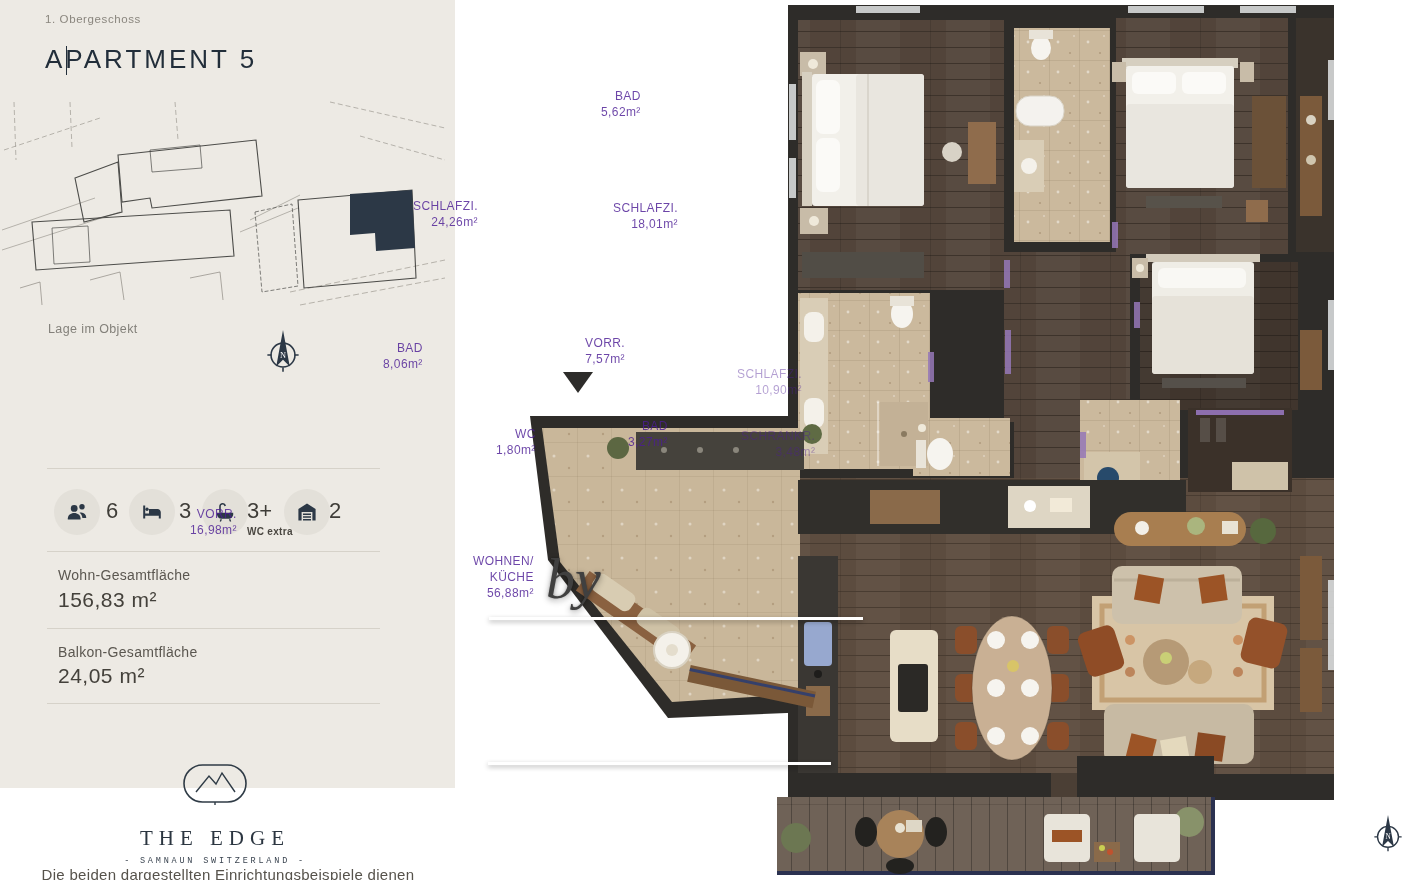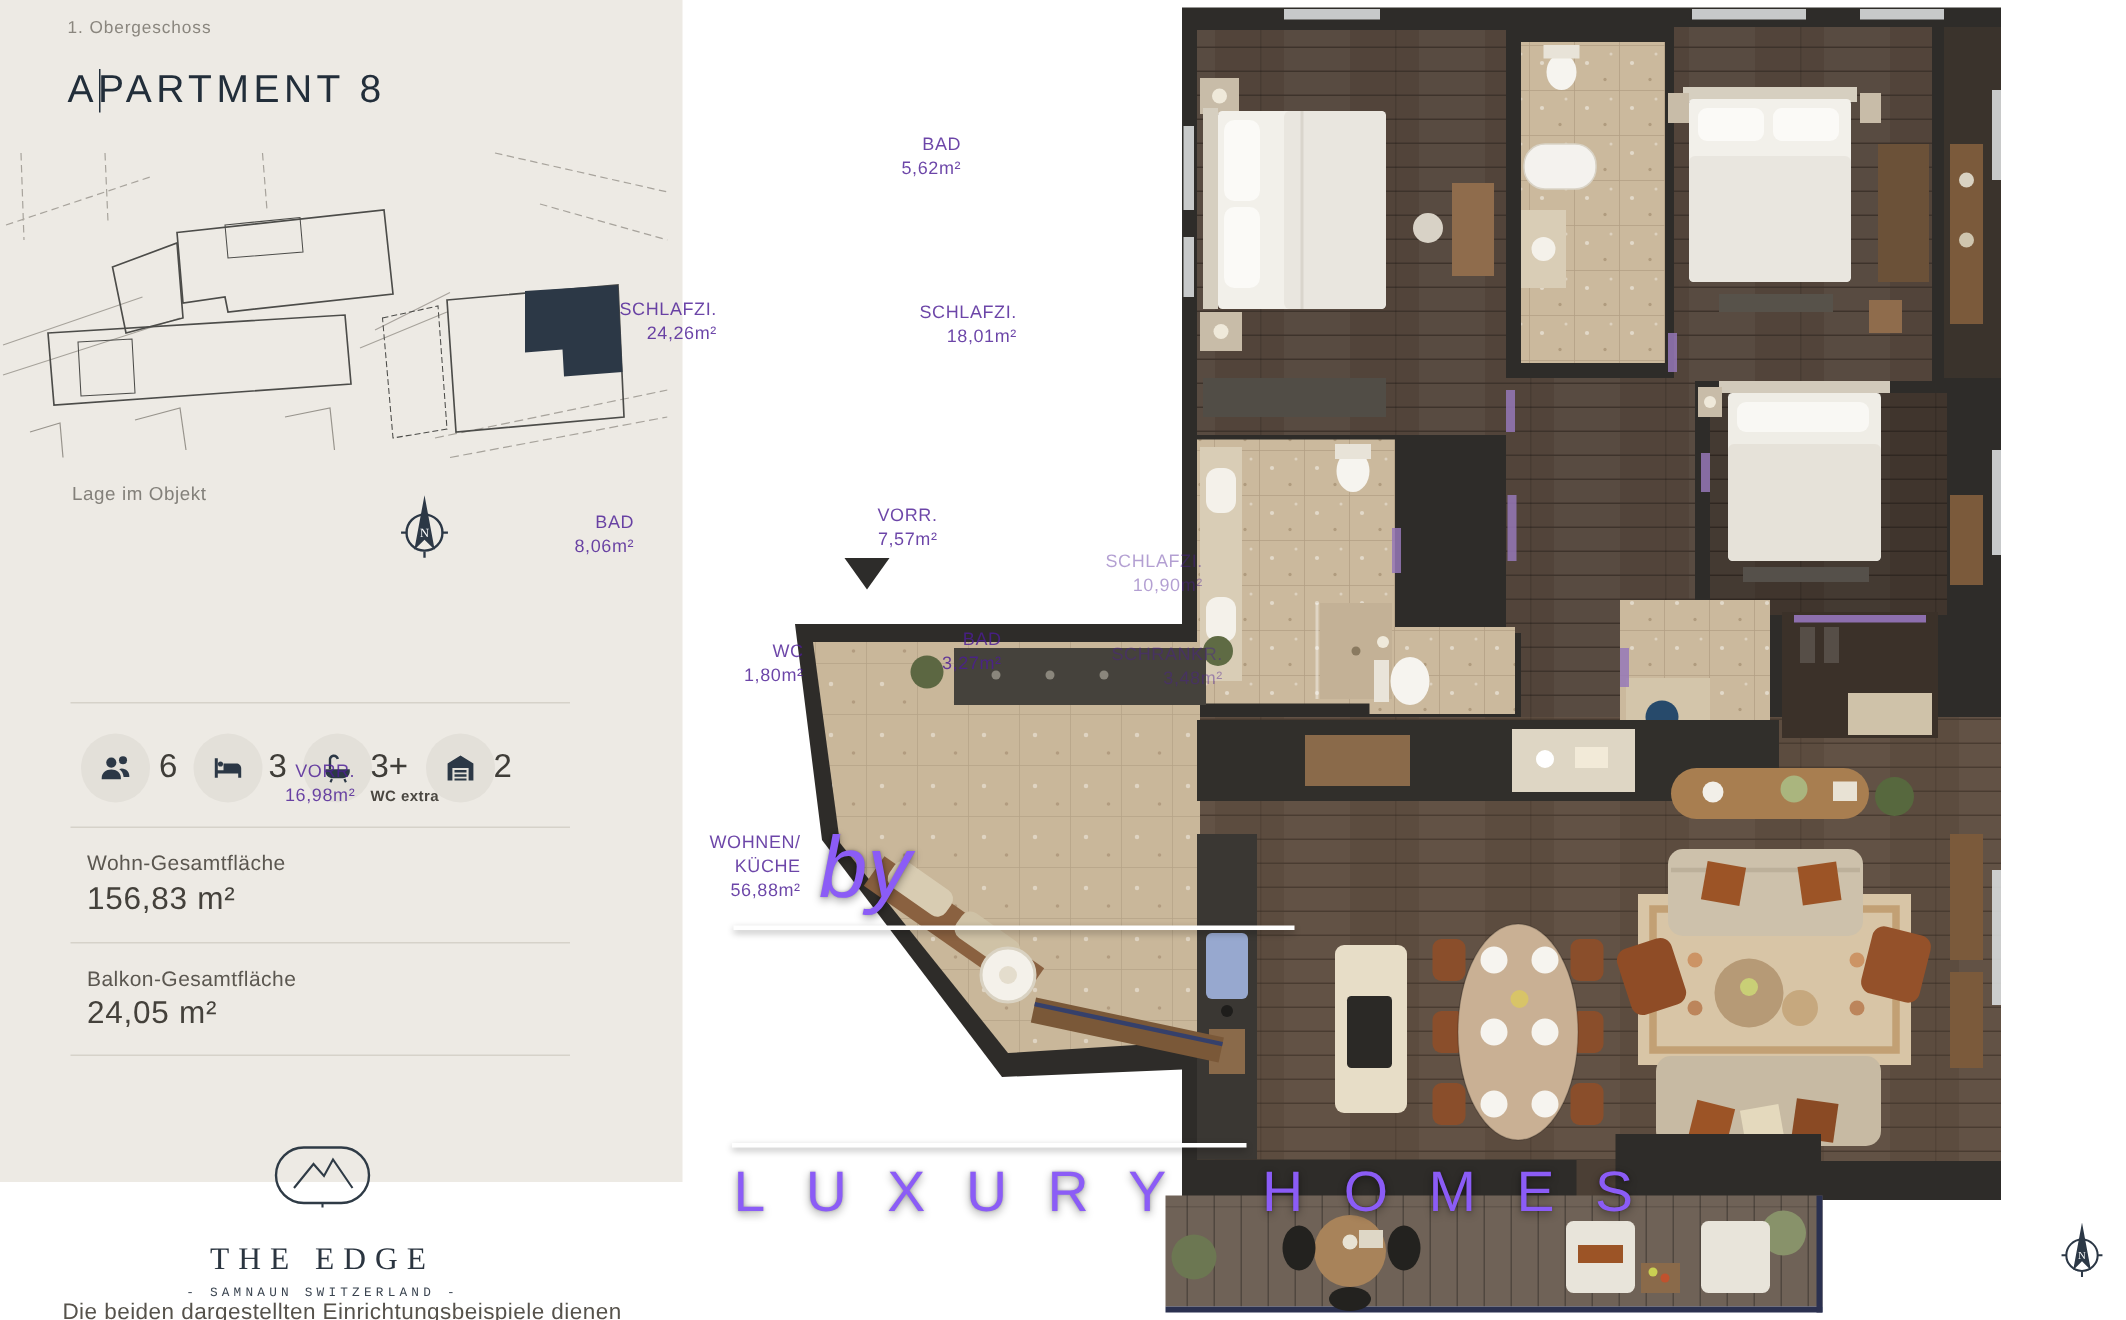--- a/index.html
+++ b/index.html
@@ -50,7 +50,7 @@
 
   <div class="sidebar">
     <div class="floor-label">1. Obergeschoss</div>
-    <div class="apt-title">APARTMENT 8</div>
+    <div class="apt-title">APARTMENT 5</div>
     <div class="title-cursor"></div>
 
     <svg class="siteplan" viewBox="0 0 445 215">

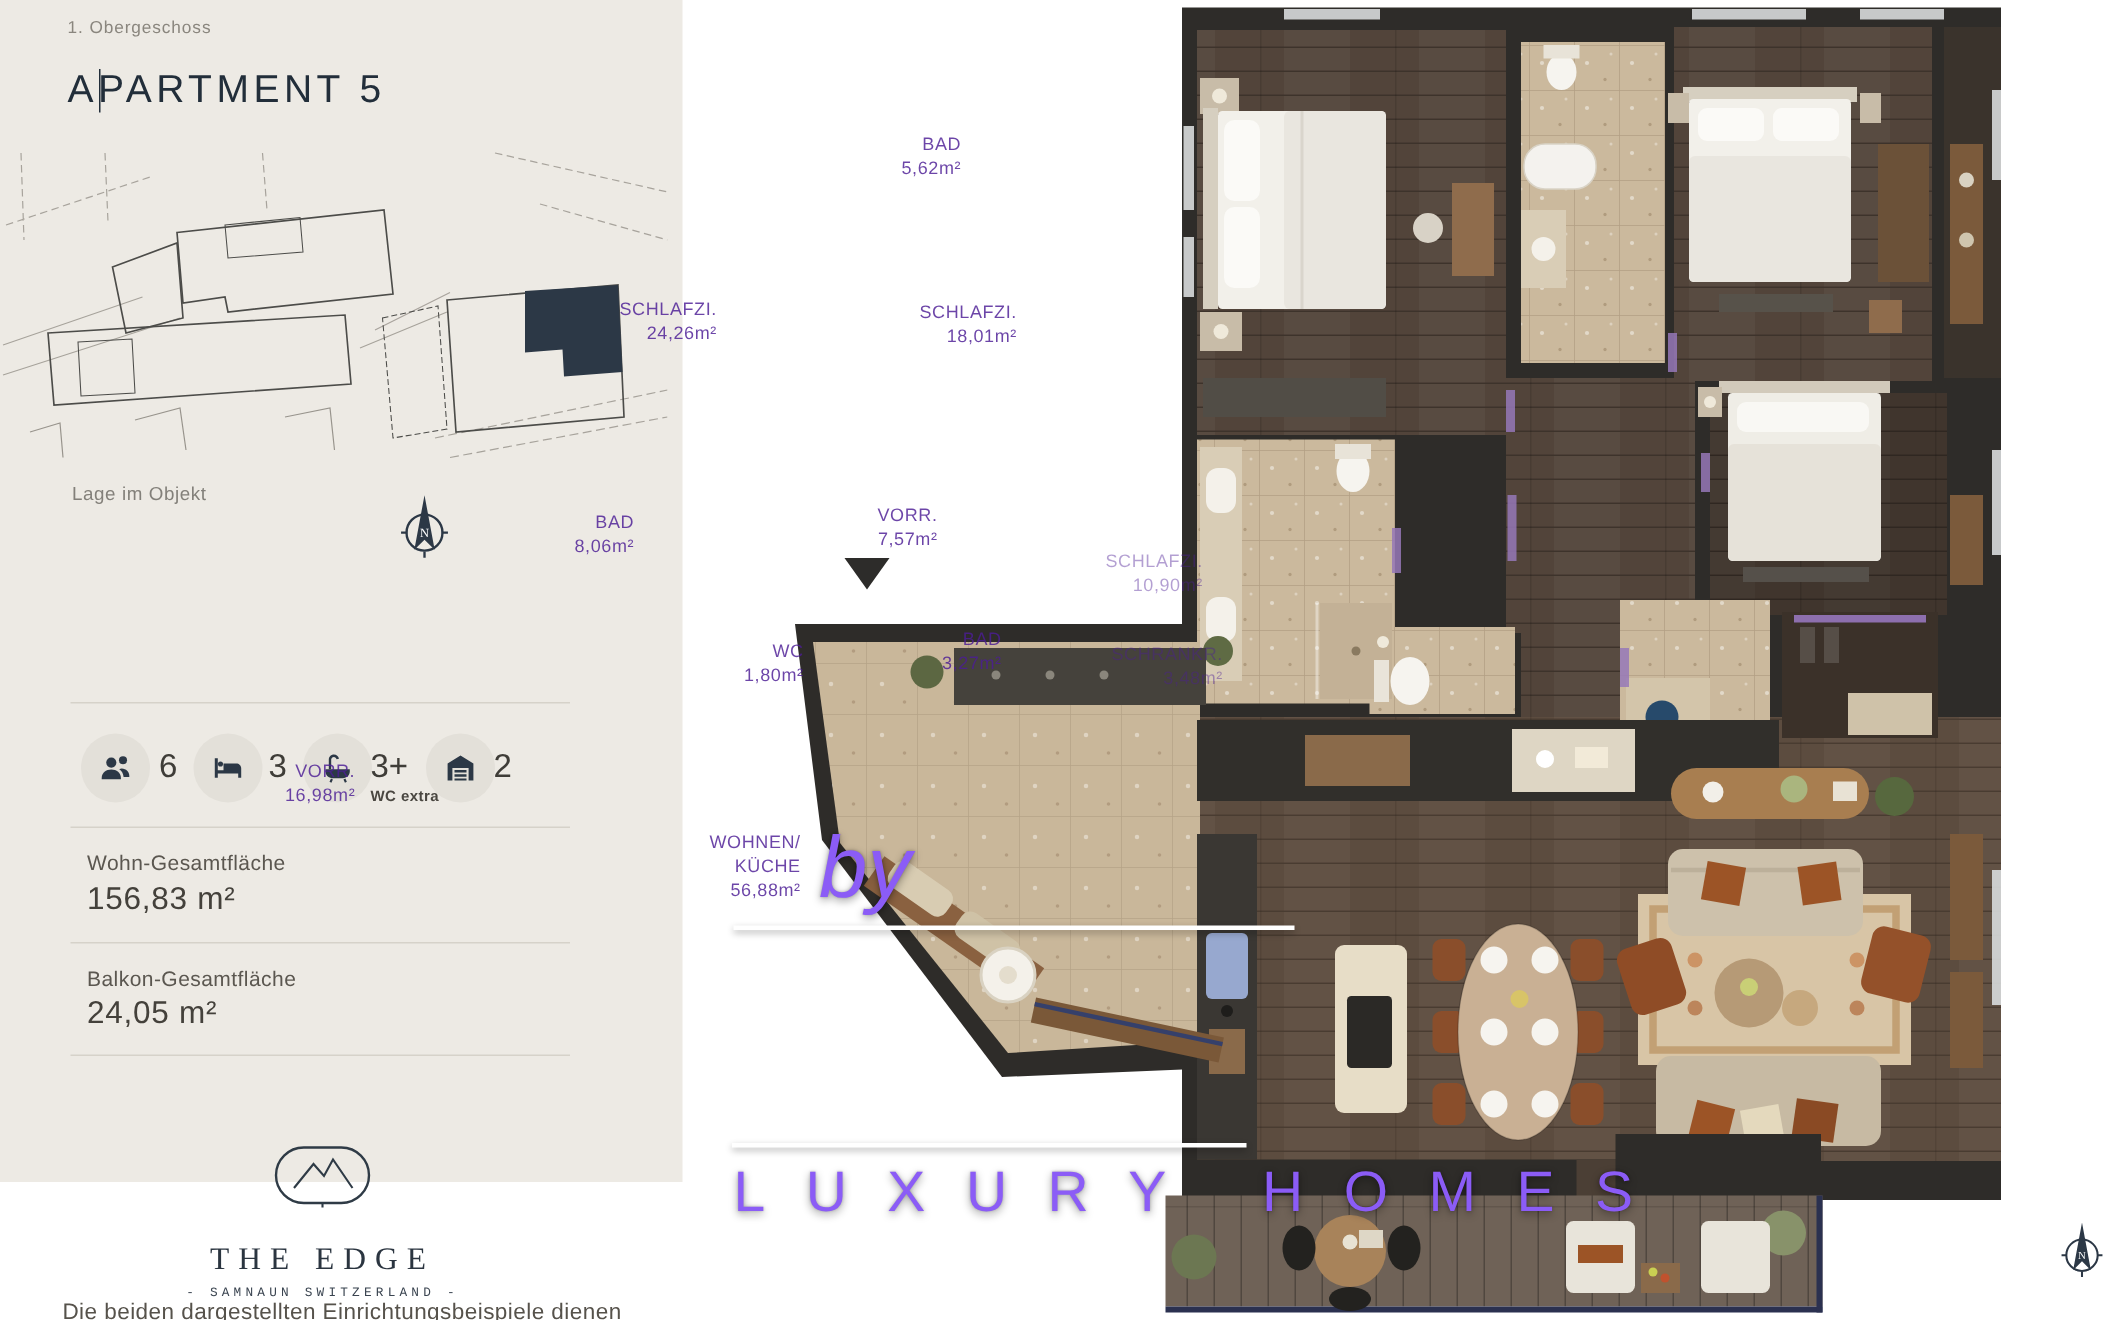--- a/index.html
+++ b/index.html
@@ -33,7 +33,7 @@
   .entry-marker{position:absolute;left:563px;top:372px;width:0;height:0;
                 border-left:15px solid transparent;border-right:15px solid transparent;border-top:21px solid #2d2c2a;}
   
-  .wm{position:absolute;color:#8b5cf6;font-family:Liberation Sans, sans-serif;
+  .wm{position:absolute;color:#404040;font-family:Liberation Serif, serif;
       text-shadow:0 2px 6px rgba(0,0,0,.38),0 0 2px rgba(0,0,0,.25);}
   .wm-by{left:546px;top:545px;font-size:58px;font-style:italic;}
   .wm-brand{left:486px;top:618px;font-size:104px;letter-spacing:2px;line-height:1.05;}

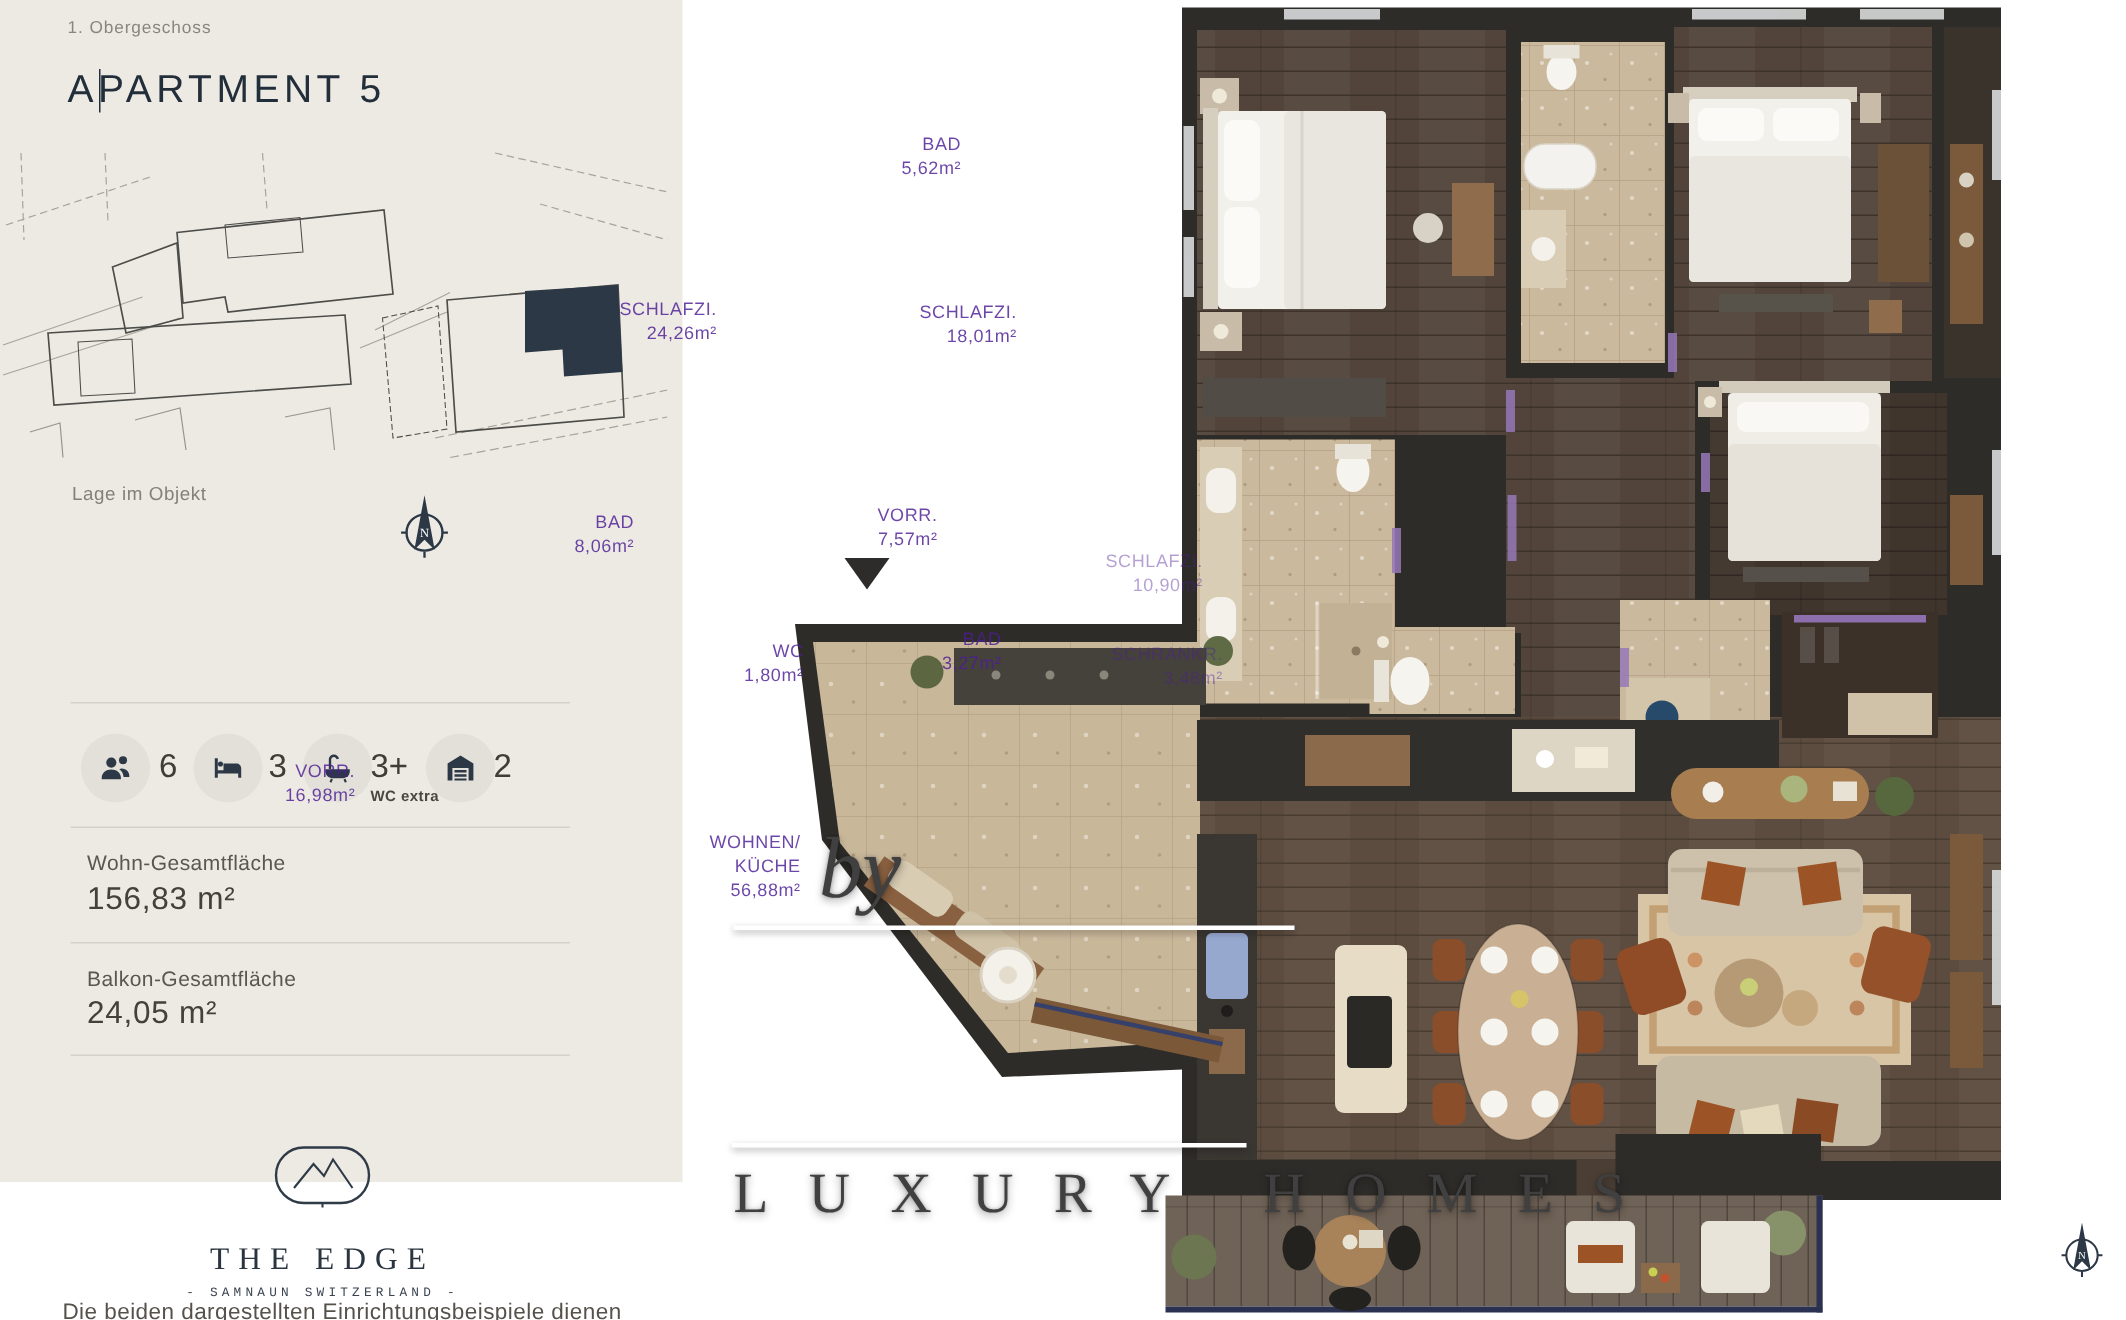--- a/index.html
+++ b/index.html
@@ -440,7 +440,6 @@
   <div class="wm wm-by">by</div>
   <div class="wm-line wm-line1"></div>
   <div class="wm-line wm-line2"></div>
-  <div class="wm wm-tagline">LUXURY HOMES</div>
 
   <svg class="compass-plan" viewBox="0 0 44 48">
     <circle cx="22" cy="26" r="11.5" fill="none" stroke="#2c3846" stroke-width="1.5"></circle>

